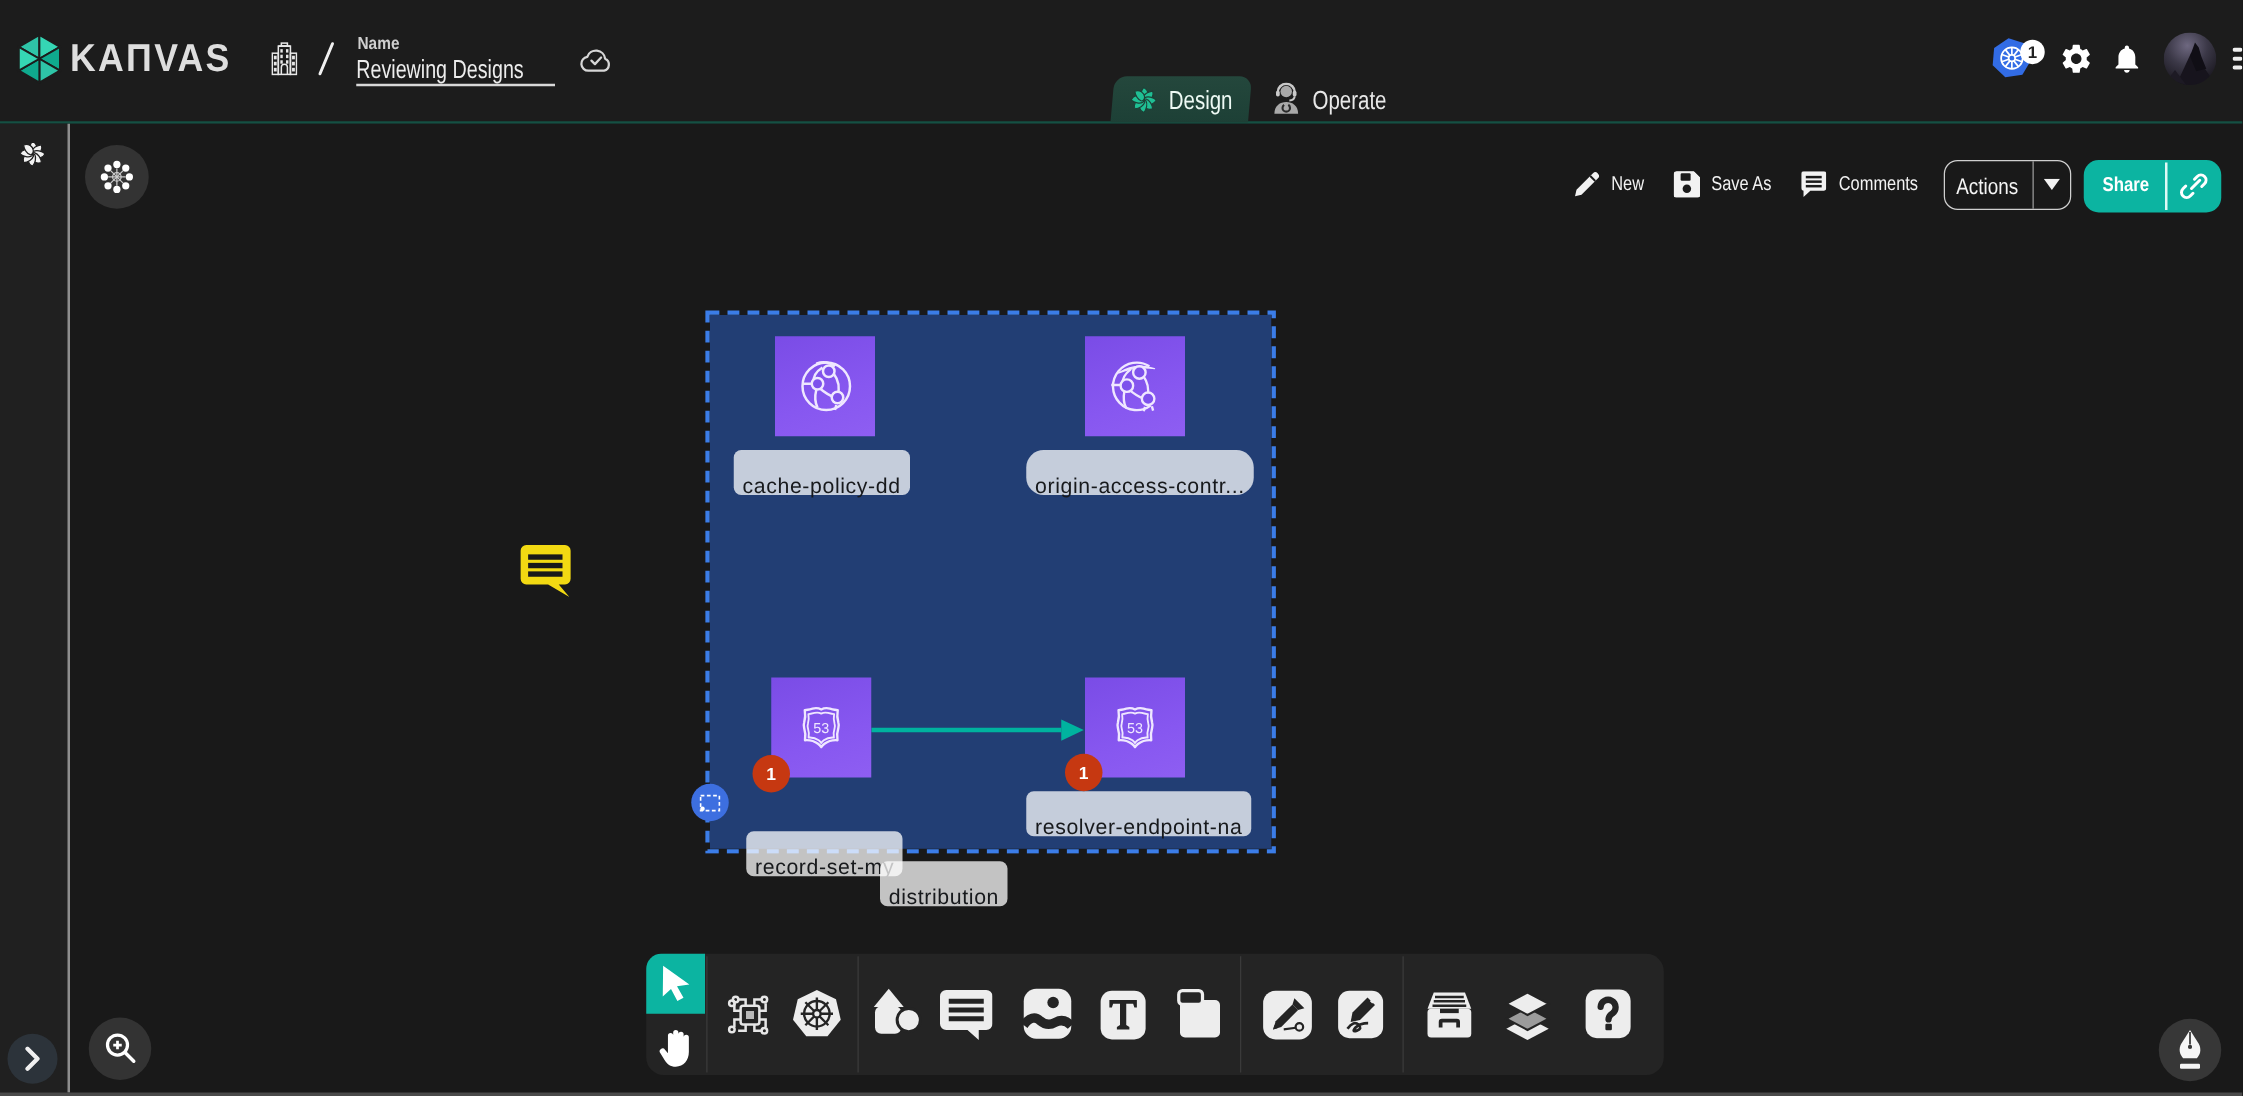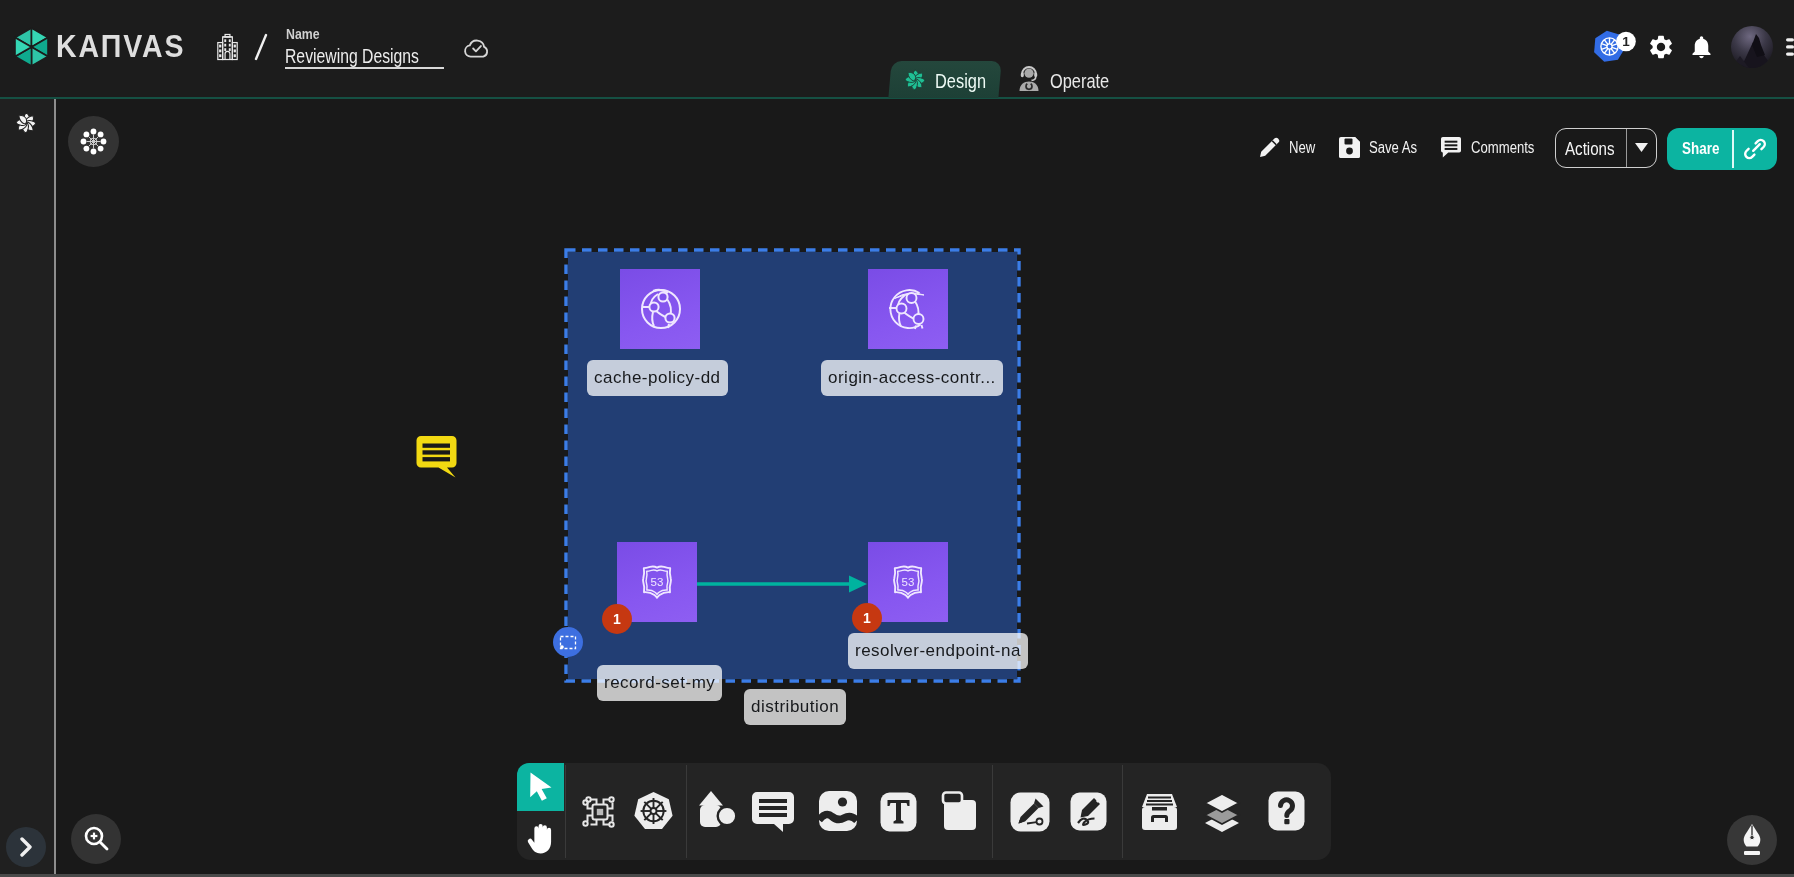--- a/index.html
+++ b/index.html
@@ -42,7 +42,7 @@
   .node { position:absolute; width:80px; height:80px;
     background:linear-gradient(160deg,#7a4ce6 0%,#8757f0 60%,#8e5ef2 100%); }
   .nlabel { position:absolute; background:rgba(255,255,255,0.74); color:#17191c; font-size:17px;
-    height:36px; line-height:28px; padding:4px 7px; border-radius:6px; white-space:nowrap; letter-spacing:0.5px; }
+    height:36px; line-height:28px; padding:15px 7px; border-radius:6px; white-space:nowrap; letter-spacing:0.5px; }
   .badge { position:absolute; width:30px; height:30px; border-radius:50%; background:#c63811;
     color:#fff; font-size:14px; font-weight:700; text-align:center; line-height:30px; }
 </style>

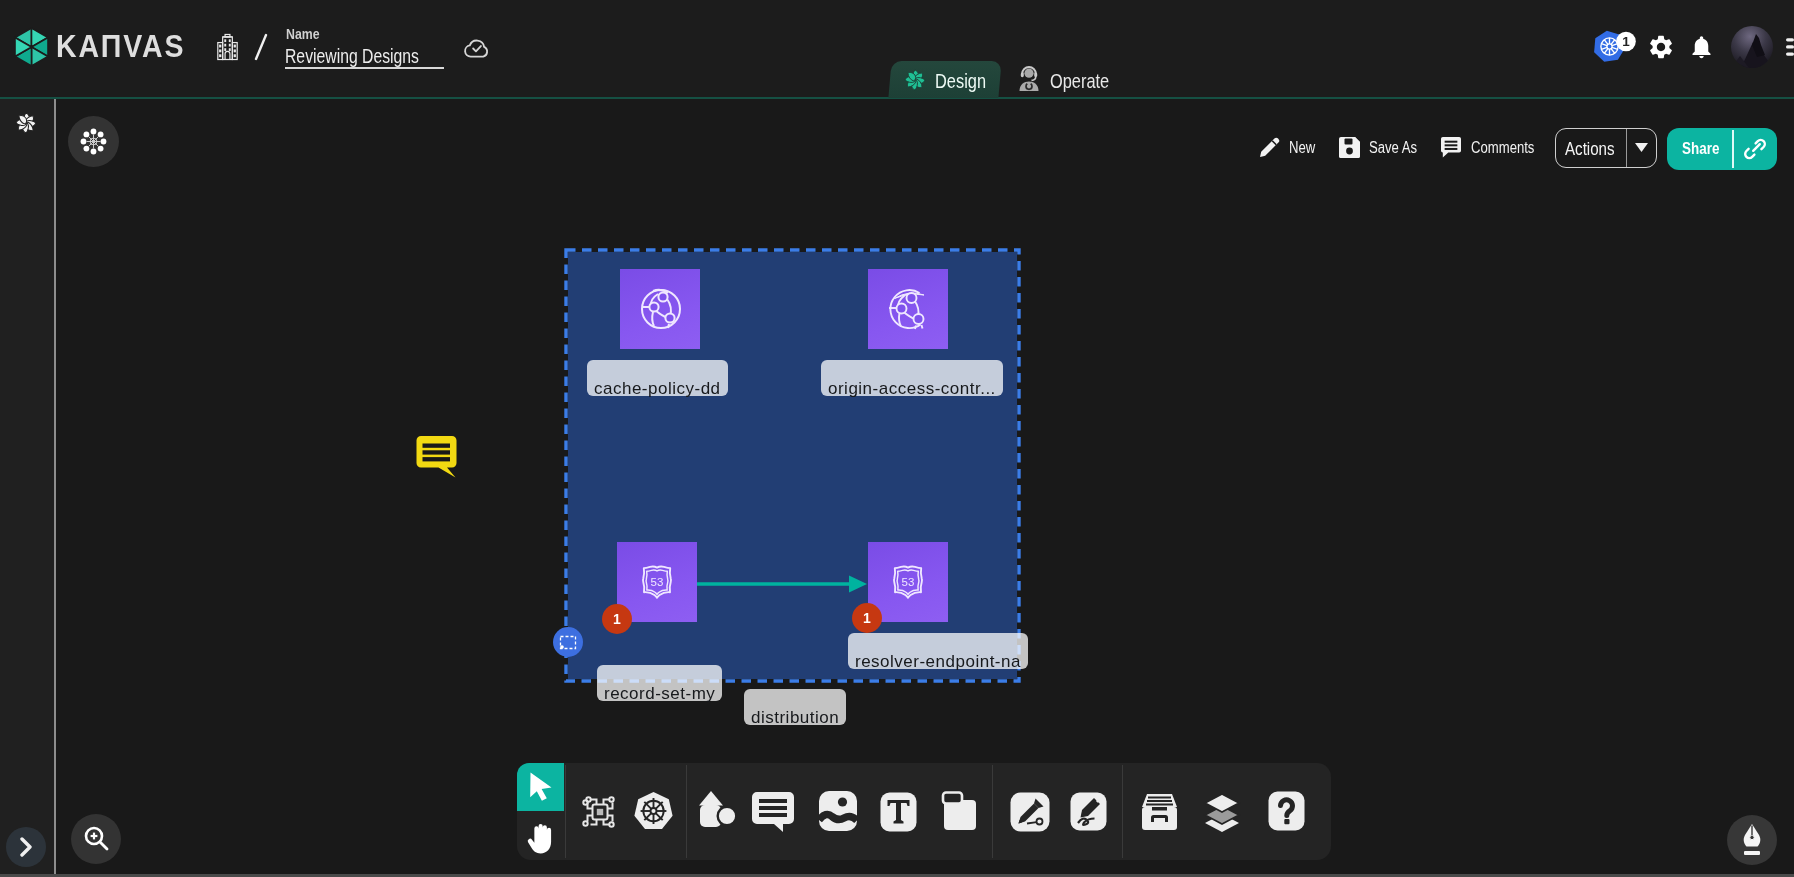--- a/index.html
+++ b/index.html
@@ -335,7 +335,7 @@
     <circle cx="3" cy="12" r="1.8" fill="#ffffff"></circle>
   </svg>
   <div class="nlabel" style="left:587px; top:360px;">cache-policy-dd</div>
-  <div class="nlabel" style="left:821px; top:360px;">origin-access-contr...</div>
+  <div class="nlabel" style="left:821px; top:360px;border-radius:14px;">origin-access-contr...</div>
   <div class="nlabel" style="left:597px; top:665px;">record-set-my</div>
   <div class="nlabel" style="left:821px; top:633px;margin-left:27px;">resolver-endpoint-na</div>
   <div class="nlabel" style="left:744px; top:689px;">distribution</div>

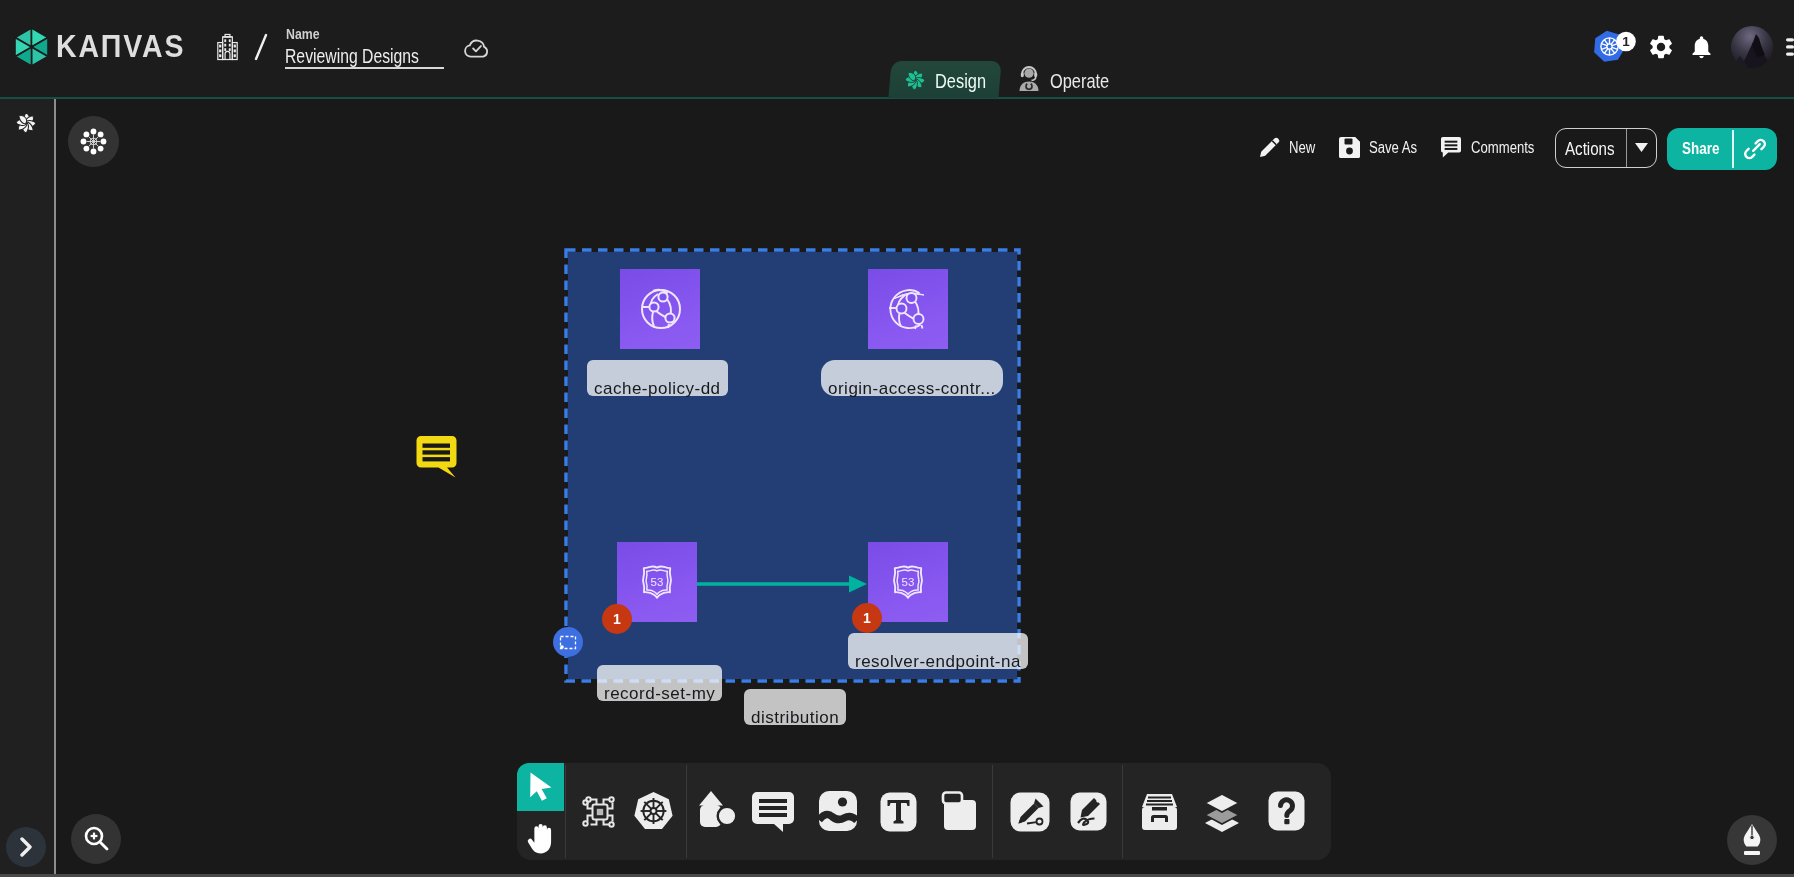--- a/index.html
+++ b/index.html
@@ -337,7 +337,7 @@
   <div class="nlabel" style="left:587px; top:360px;">cache-policy-dd</div>
   <div class="nlabel" style="left:821px; top:360px;border-radius:14px;">origin-access-contr...</div>
   <div class="nlabel" style="left:597px; top:665px;">record-set-my</div>
-  <div class="nlabel" style="left:821px; top:633px;margin-left:27px;">resolver-endpoint-na</div>
+  <div class="nlabel" style="left:821px; top:633px;">resolver-endpoint-na</div>
   <div class="nlabel" style="left:744px; top:689px;">distribution</div>
   <div class="badge" style="left:602px; top:604px;">1</div>
   <div class="badge" style="left:852px; top:603px;">1</div>

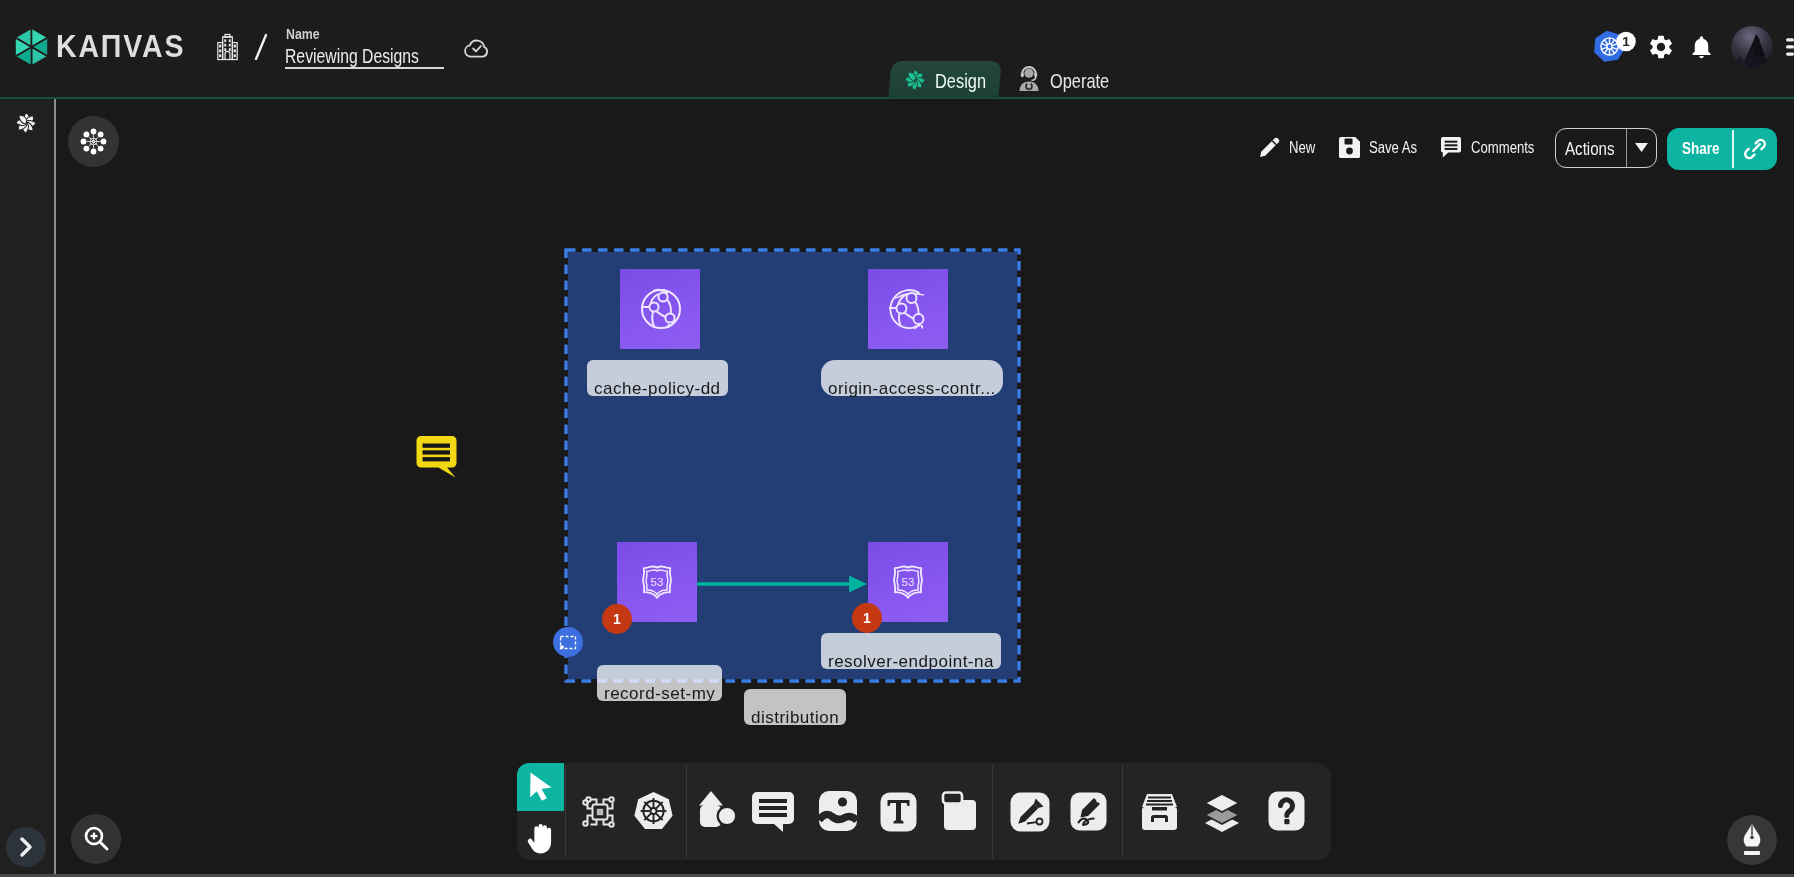--- a/index.html
+++ b/index.html
@@ -338,7 +338,7 @@
   <div class="nlabel" style="left:821px; top:360px;border-radius:14px;">origin-access-contr...</div>
   <div class="nlabel" style="left:597px; top:665px;">record-set-my</div>
   <div class="nlabel" style="left:821px; top:633px;">resolver-endpoint-na</div>
-  <div class="nlabel" style="left:744px; top:689px;">distribution</div>
+  <div class="nlabel" style="left:704px; top:689px;">distribution</div>
   <div class="badge" style="left:602px; top:604px;">1</div>
   <div class="badge" style="left:852px; top:603px;">1</div>
 

